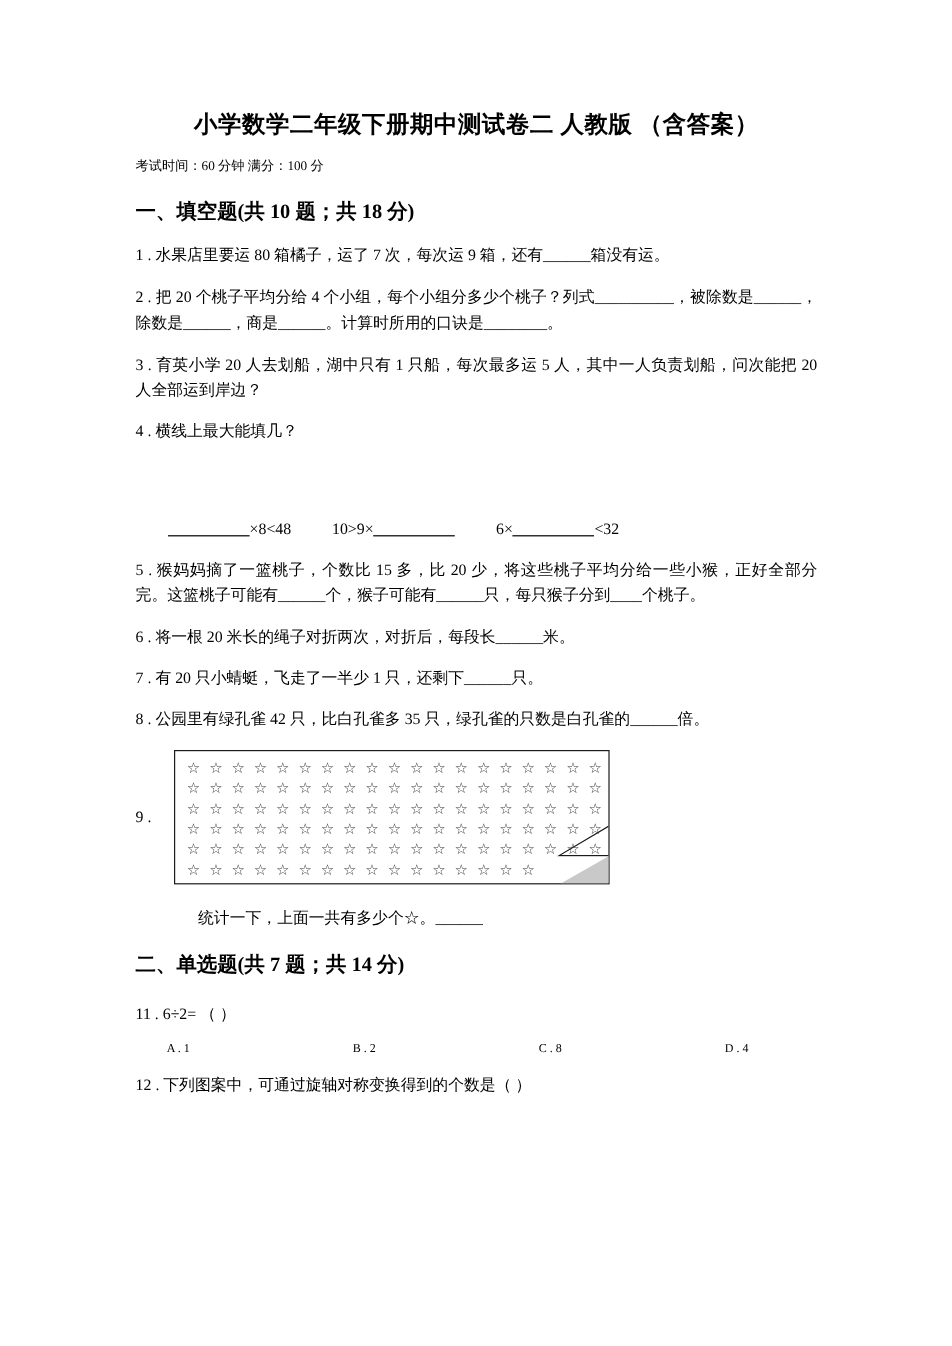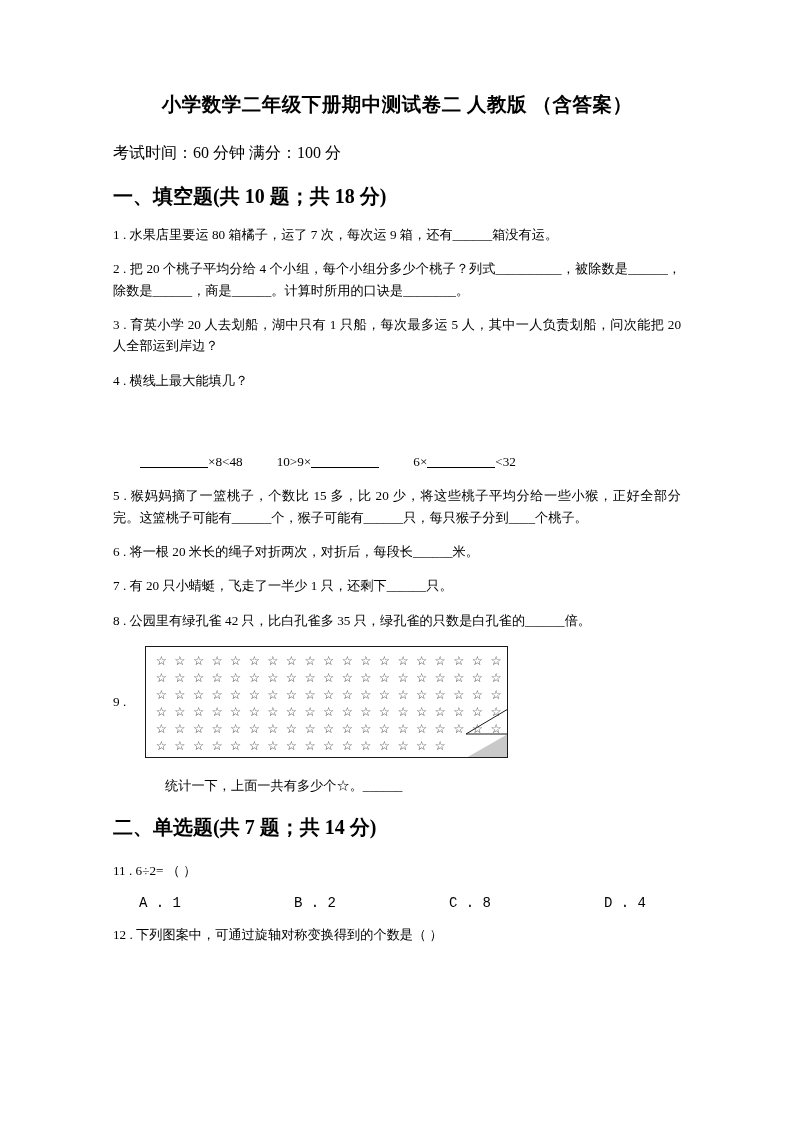--- a/index.html
+++ b/index.html
@@ -37,8 +37,8 @@
 
   
   .exam-info {
-    font-size: 16px;
-    margin-top: 26px;
+    font-size: 11px;
+    margin-top: 16px;
     line-height: 1.4;
   }
 

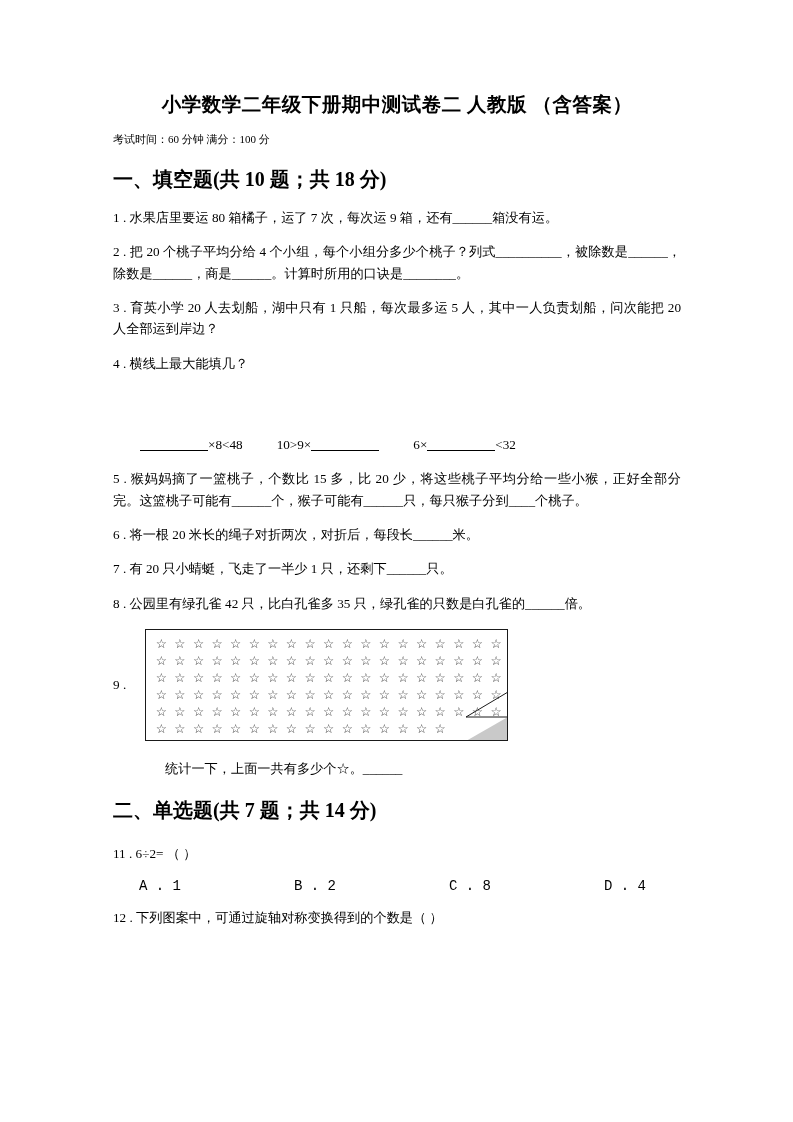--- a/index.html
+++ b/index.html
@@ -44,7 +44,7 @@
 
   
   .section-head {
-    font-size: 20px;
+    font-size: 17px;
     font-weight: bold;
     margin-top: 17px;
     margin-bottom: 2px;

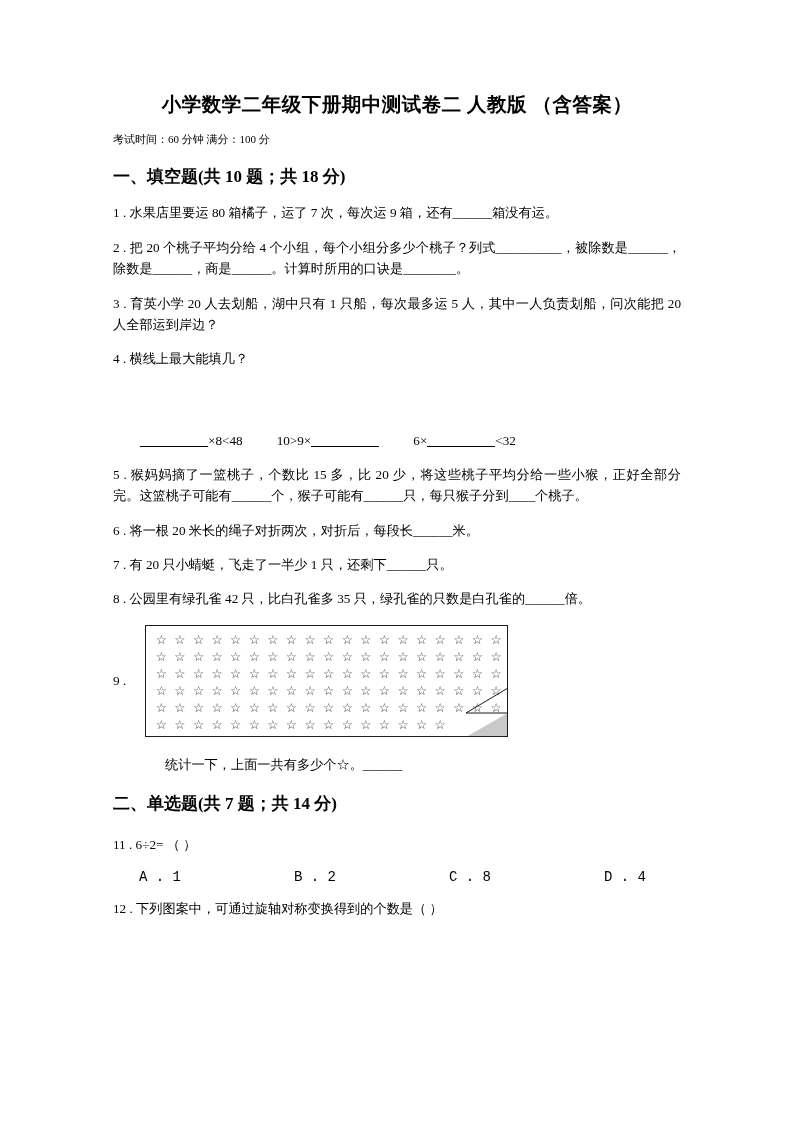--- a/index.html
+++ b/index.html
@@ -140,10 +140,10 @@
   
   .options {
     display: flex;
-    font-size: 14px;
+    font-size: 10px;
     margin-top: 13px;
     padding-left: 26px;
-    font-family: Liberation Mono, monospace;
+    font-family: Liberation Serif, serif;
   }
   .opt { flex: 0 0 155px; }
 </style>

